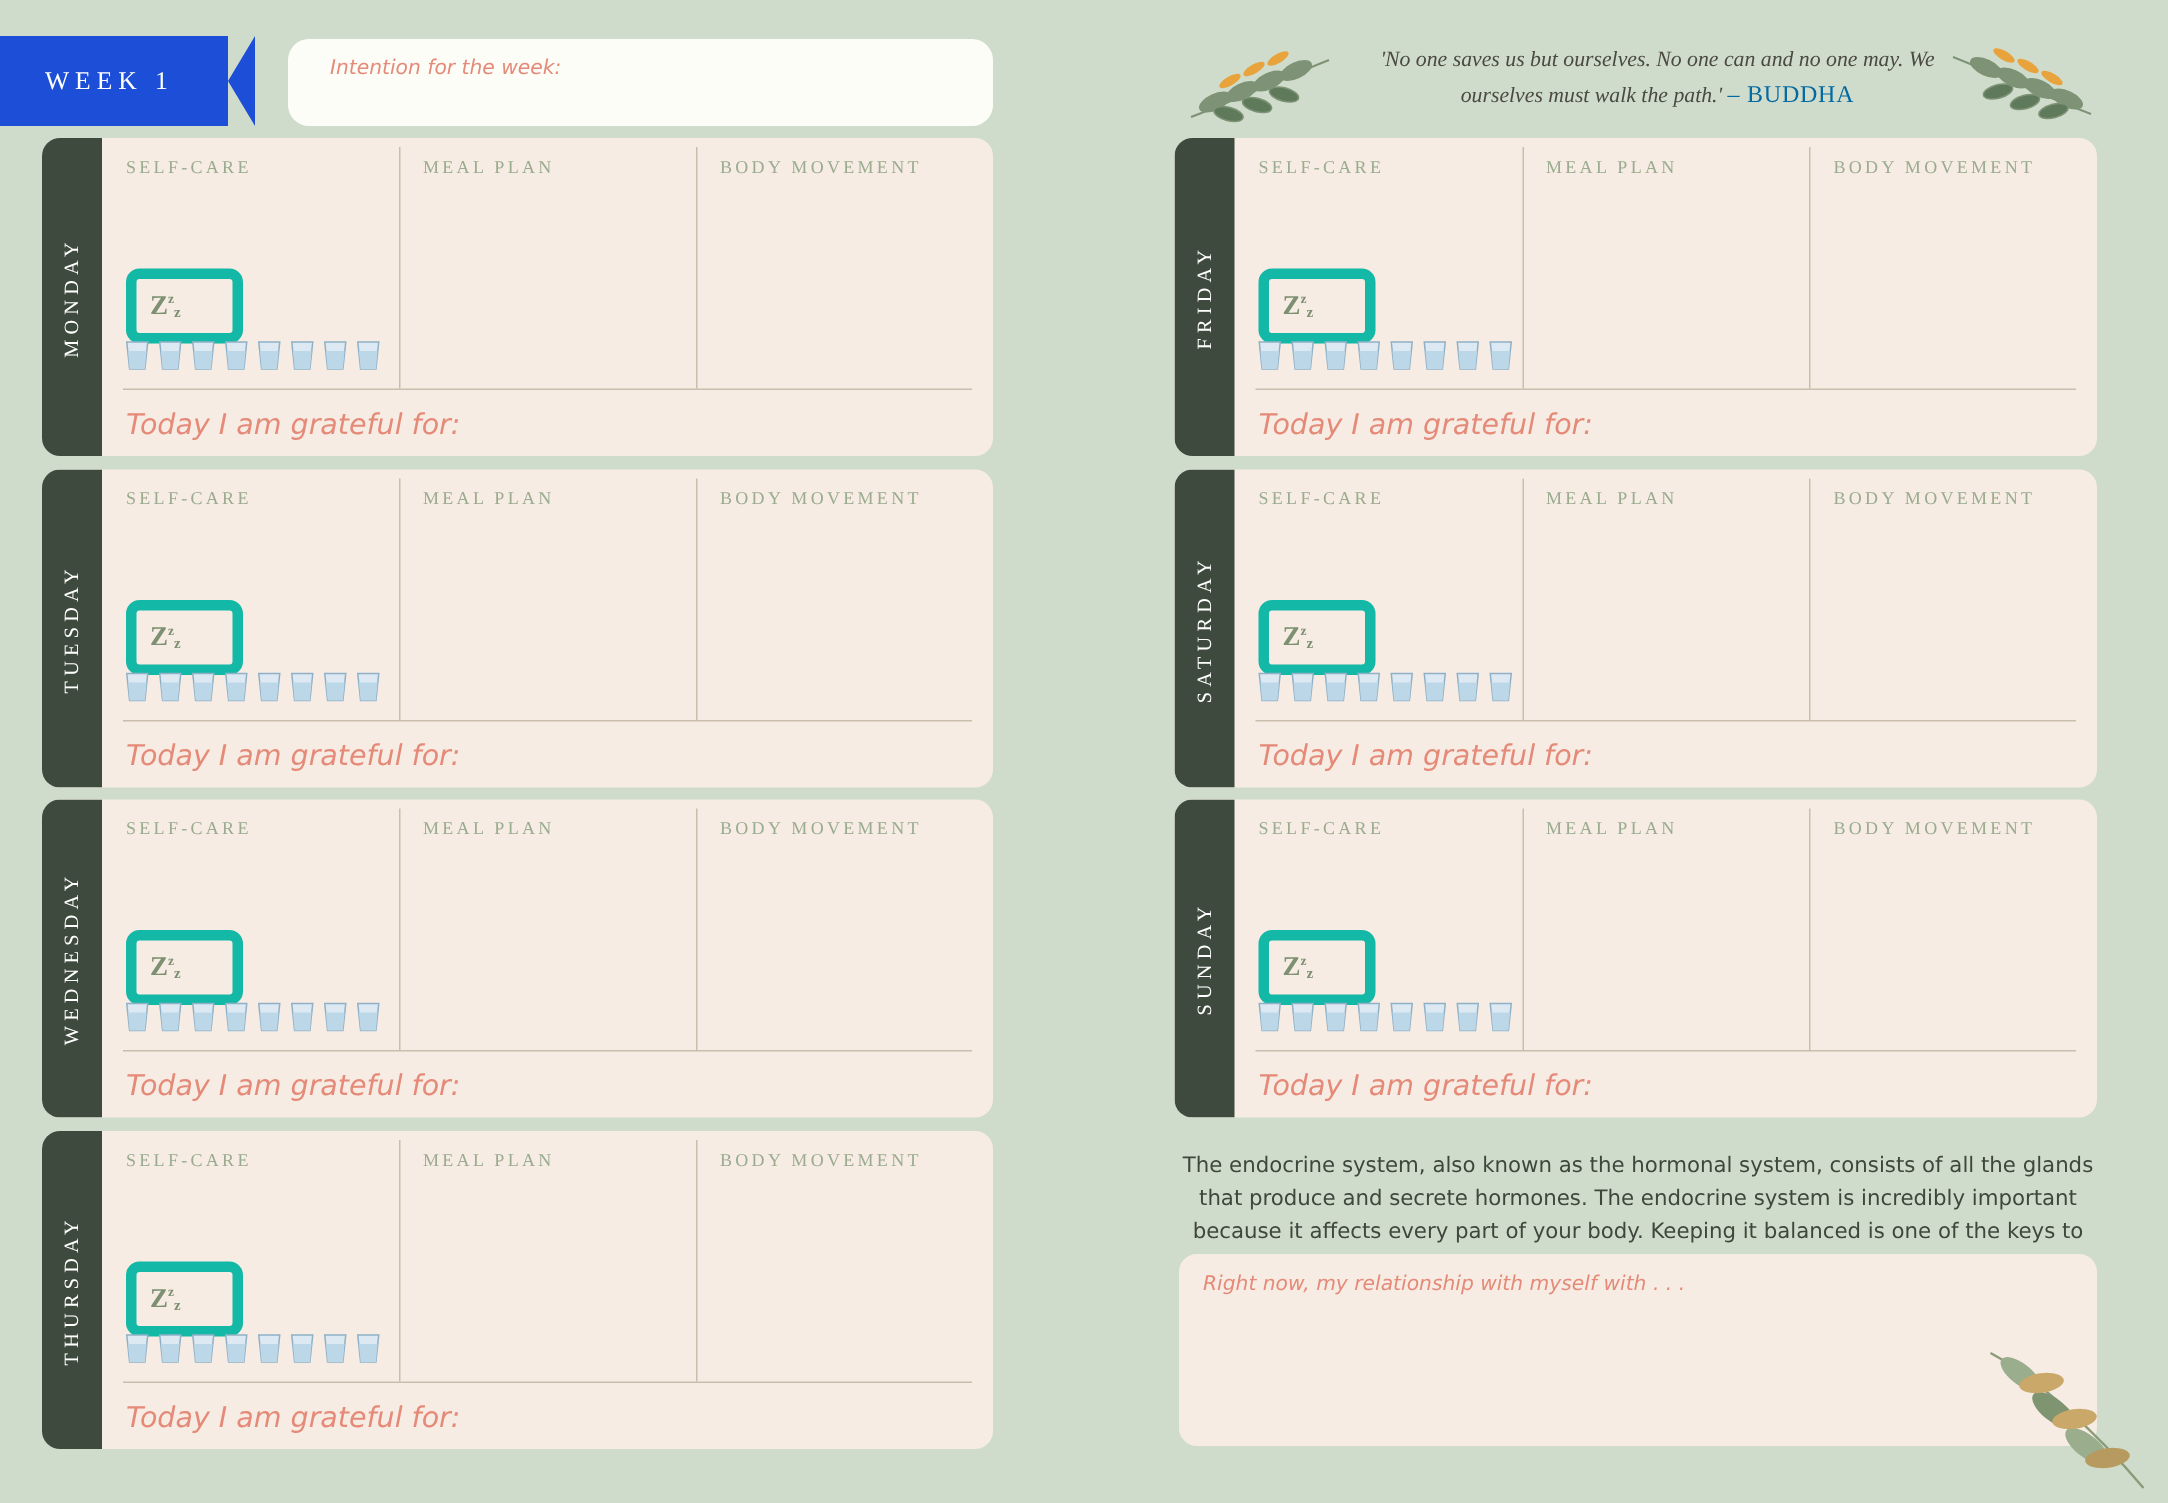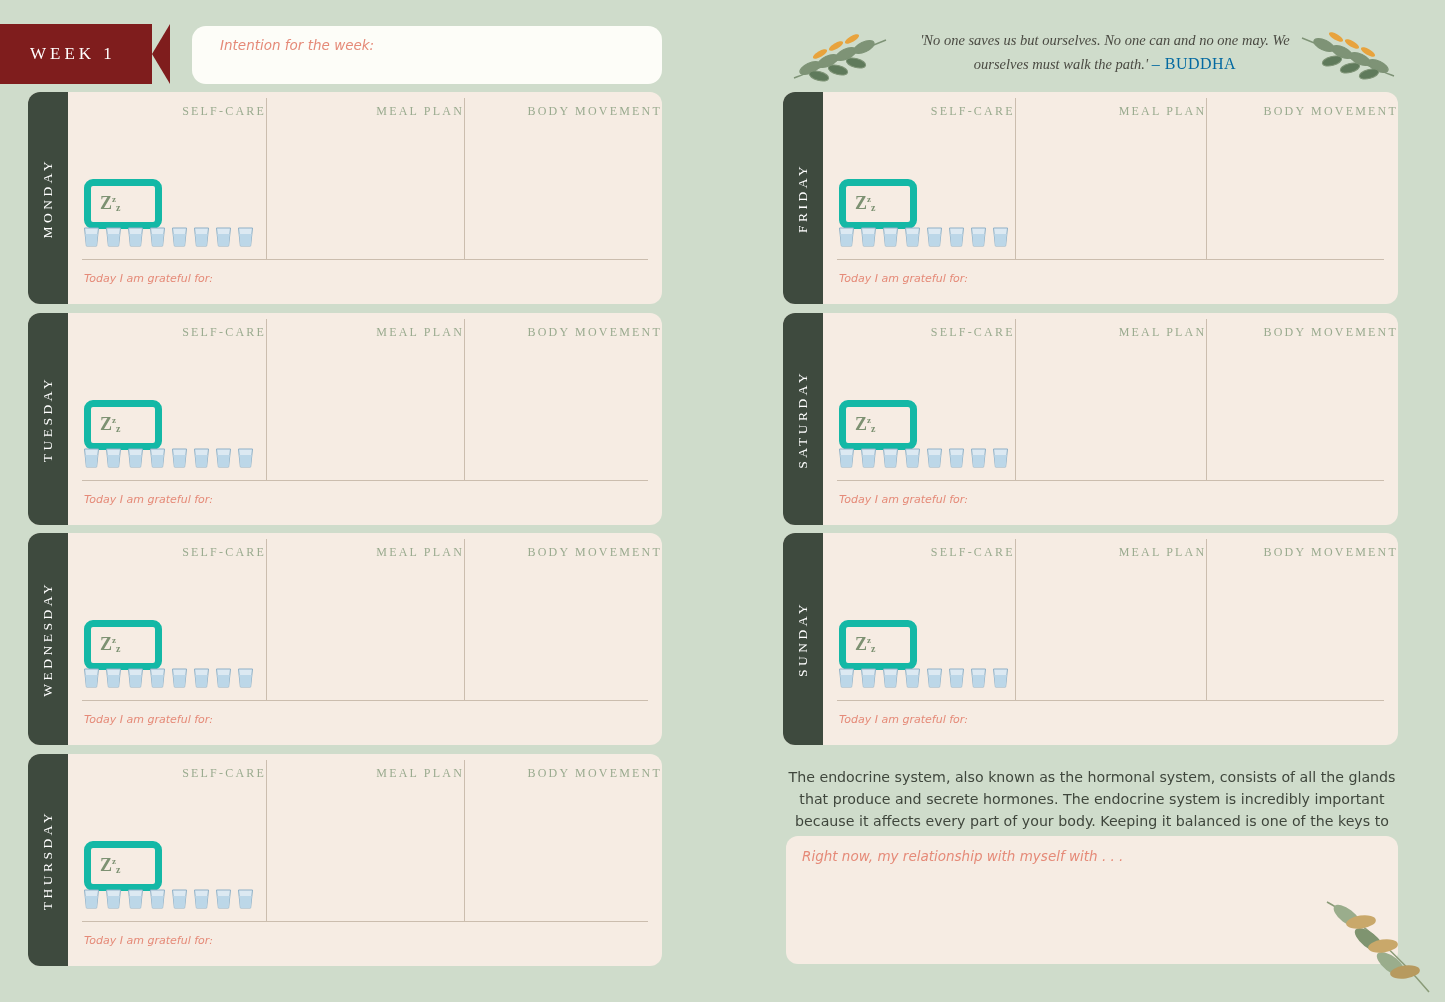--- a/index.html
+++ b/index.html
@@ -26,7 +26,7 @@
     top: 24px;
     width: 170px;
     height: 60px;
-    background: #7f1d1d;
+    background: #1d4ed8;
     color: #ffffff;
     display: flex;
     align-items: center;

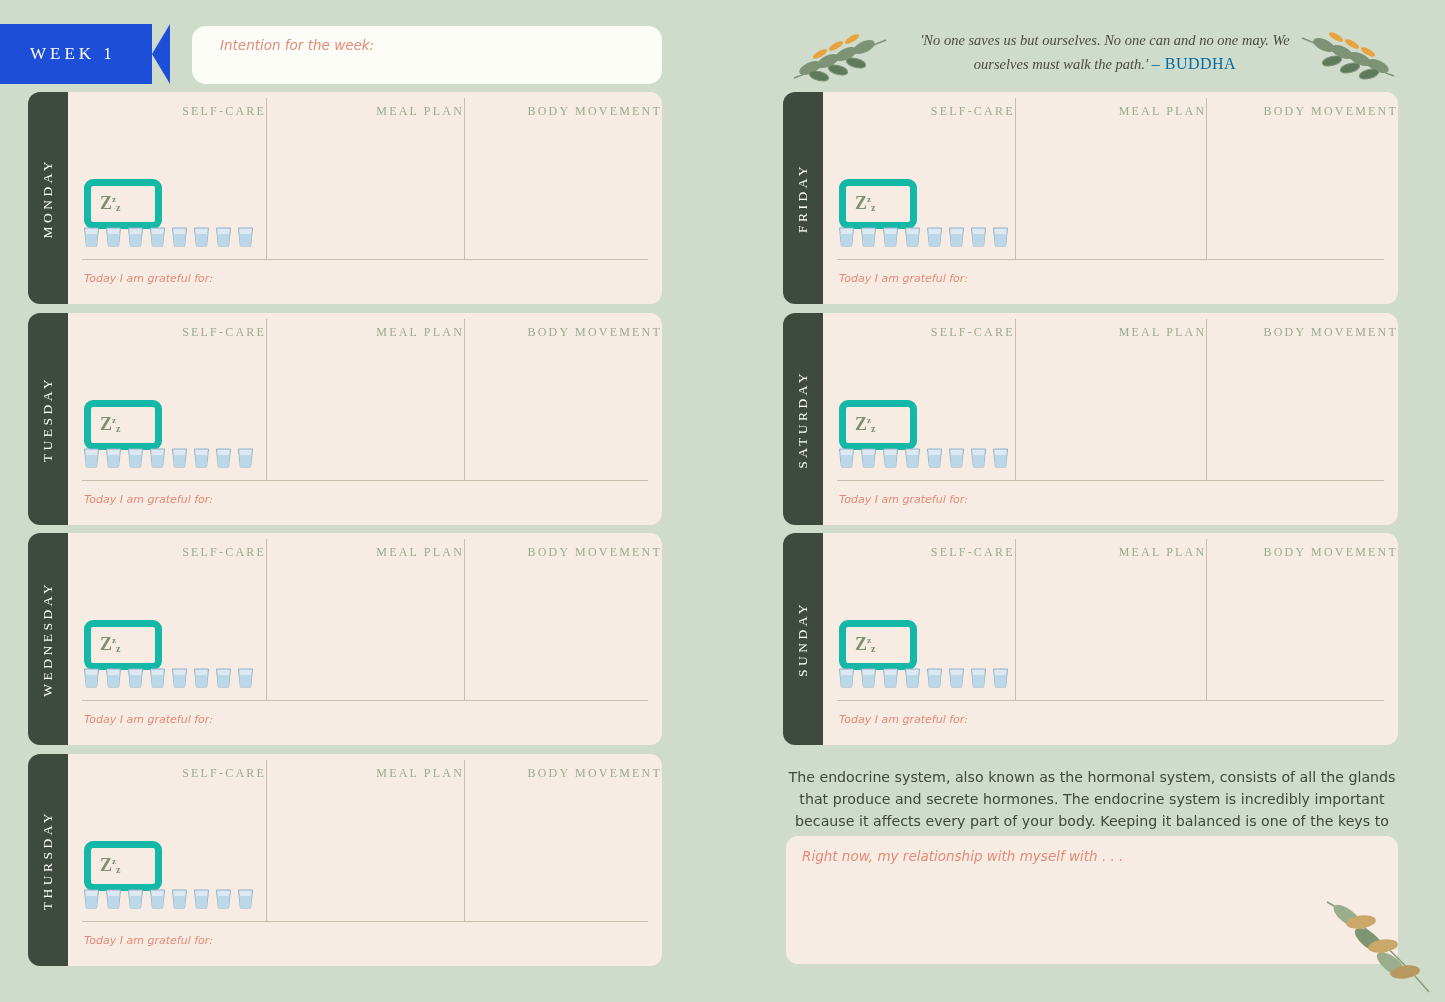--- a/index.html
+++ b/index.html
@@ -143,13 +143,14 @@
   }
   .col-head {
     flex: 1;
-    text-align: right;
+    text-align: left;
     color: #9aab8f;
     font-size: 12px;
     letter-spacing: 2.2px;
     font-family: "Liberation Serif", serif;
     padding-top: 12px;
     box-sizing: border-box;
+    padding-left: 16px;
   }
   .vline {
     position: absolute;

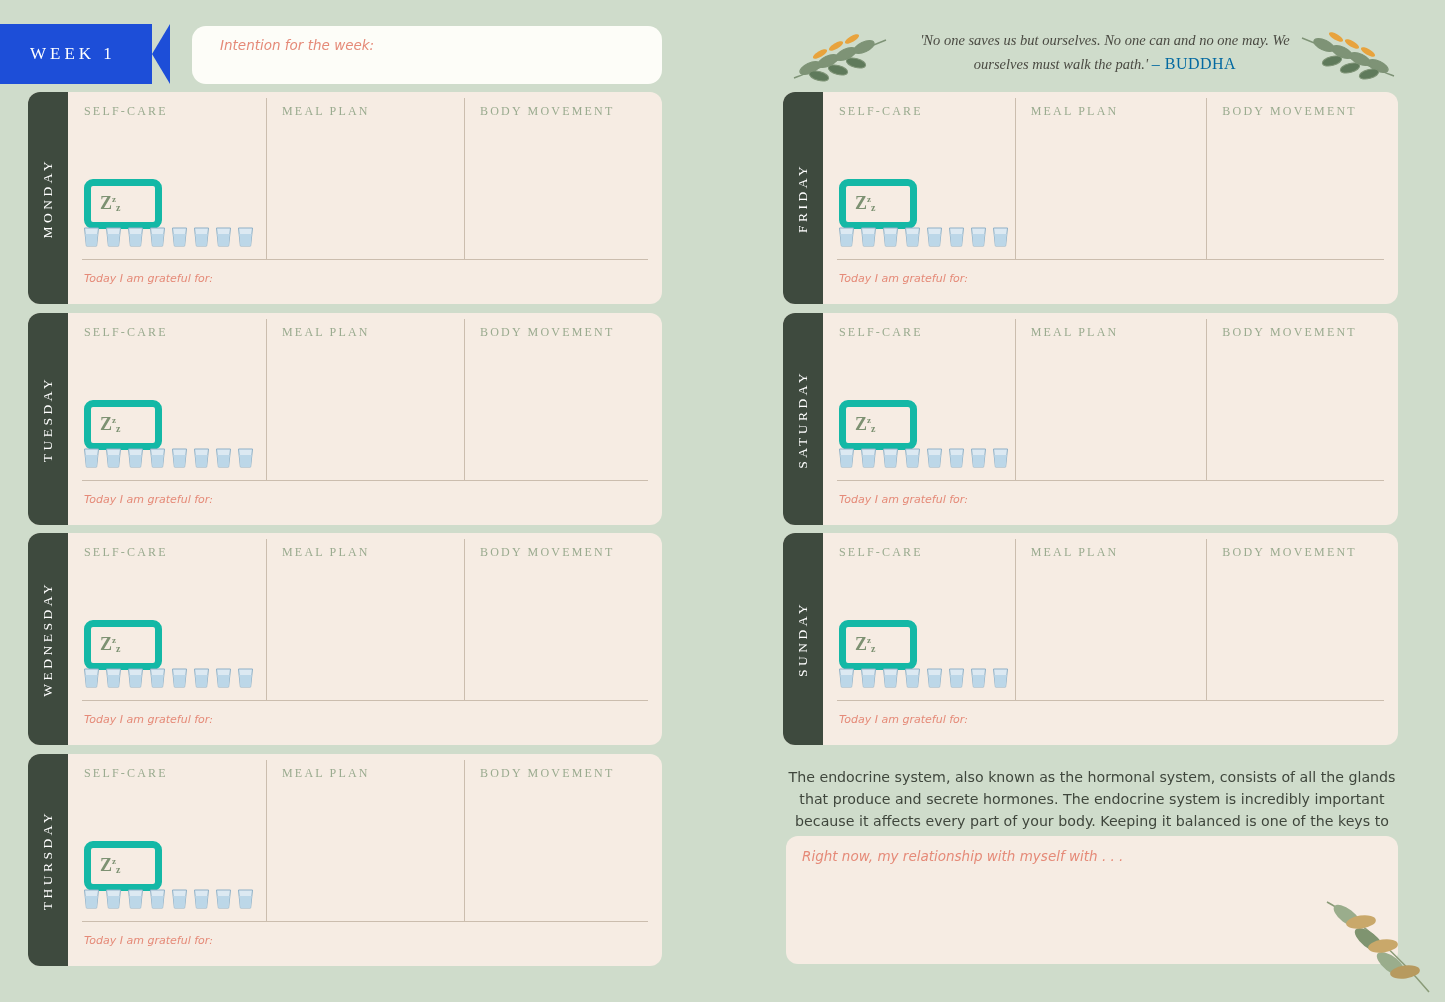--- a/index.html
+++ b/index.html
@@ -169,7 +169,7 @@
     position: absolute;
     left: 16px;
     color: #e58a78;
-    font-size: 11px;
+    font-size: 19px;
     font-family: "DejaVu Sans", sans-serif;
     font-style: italic;
   }

